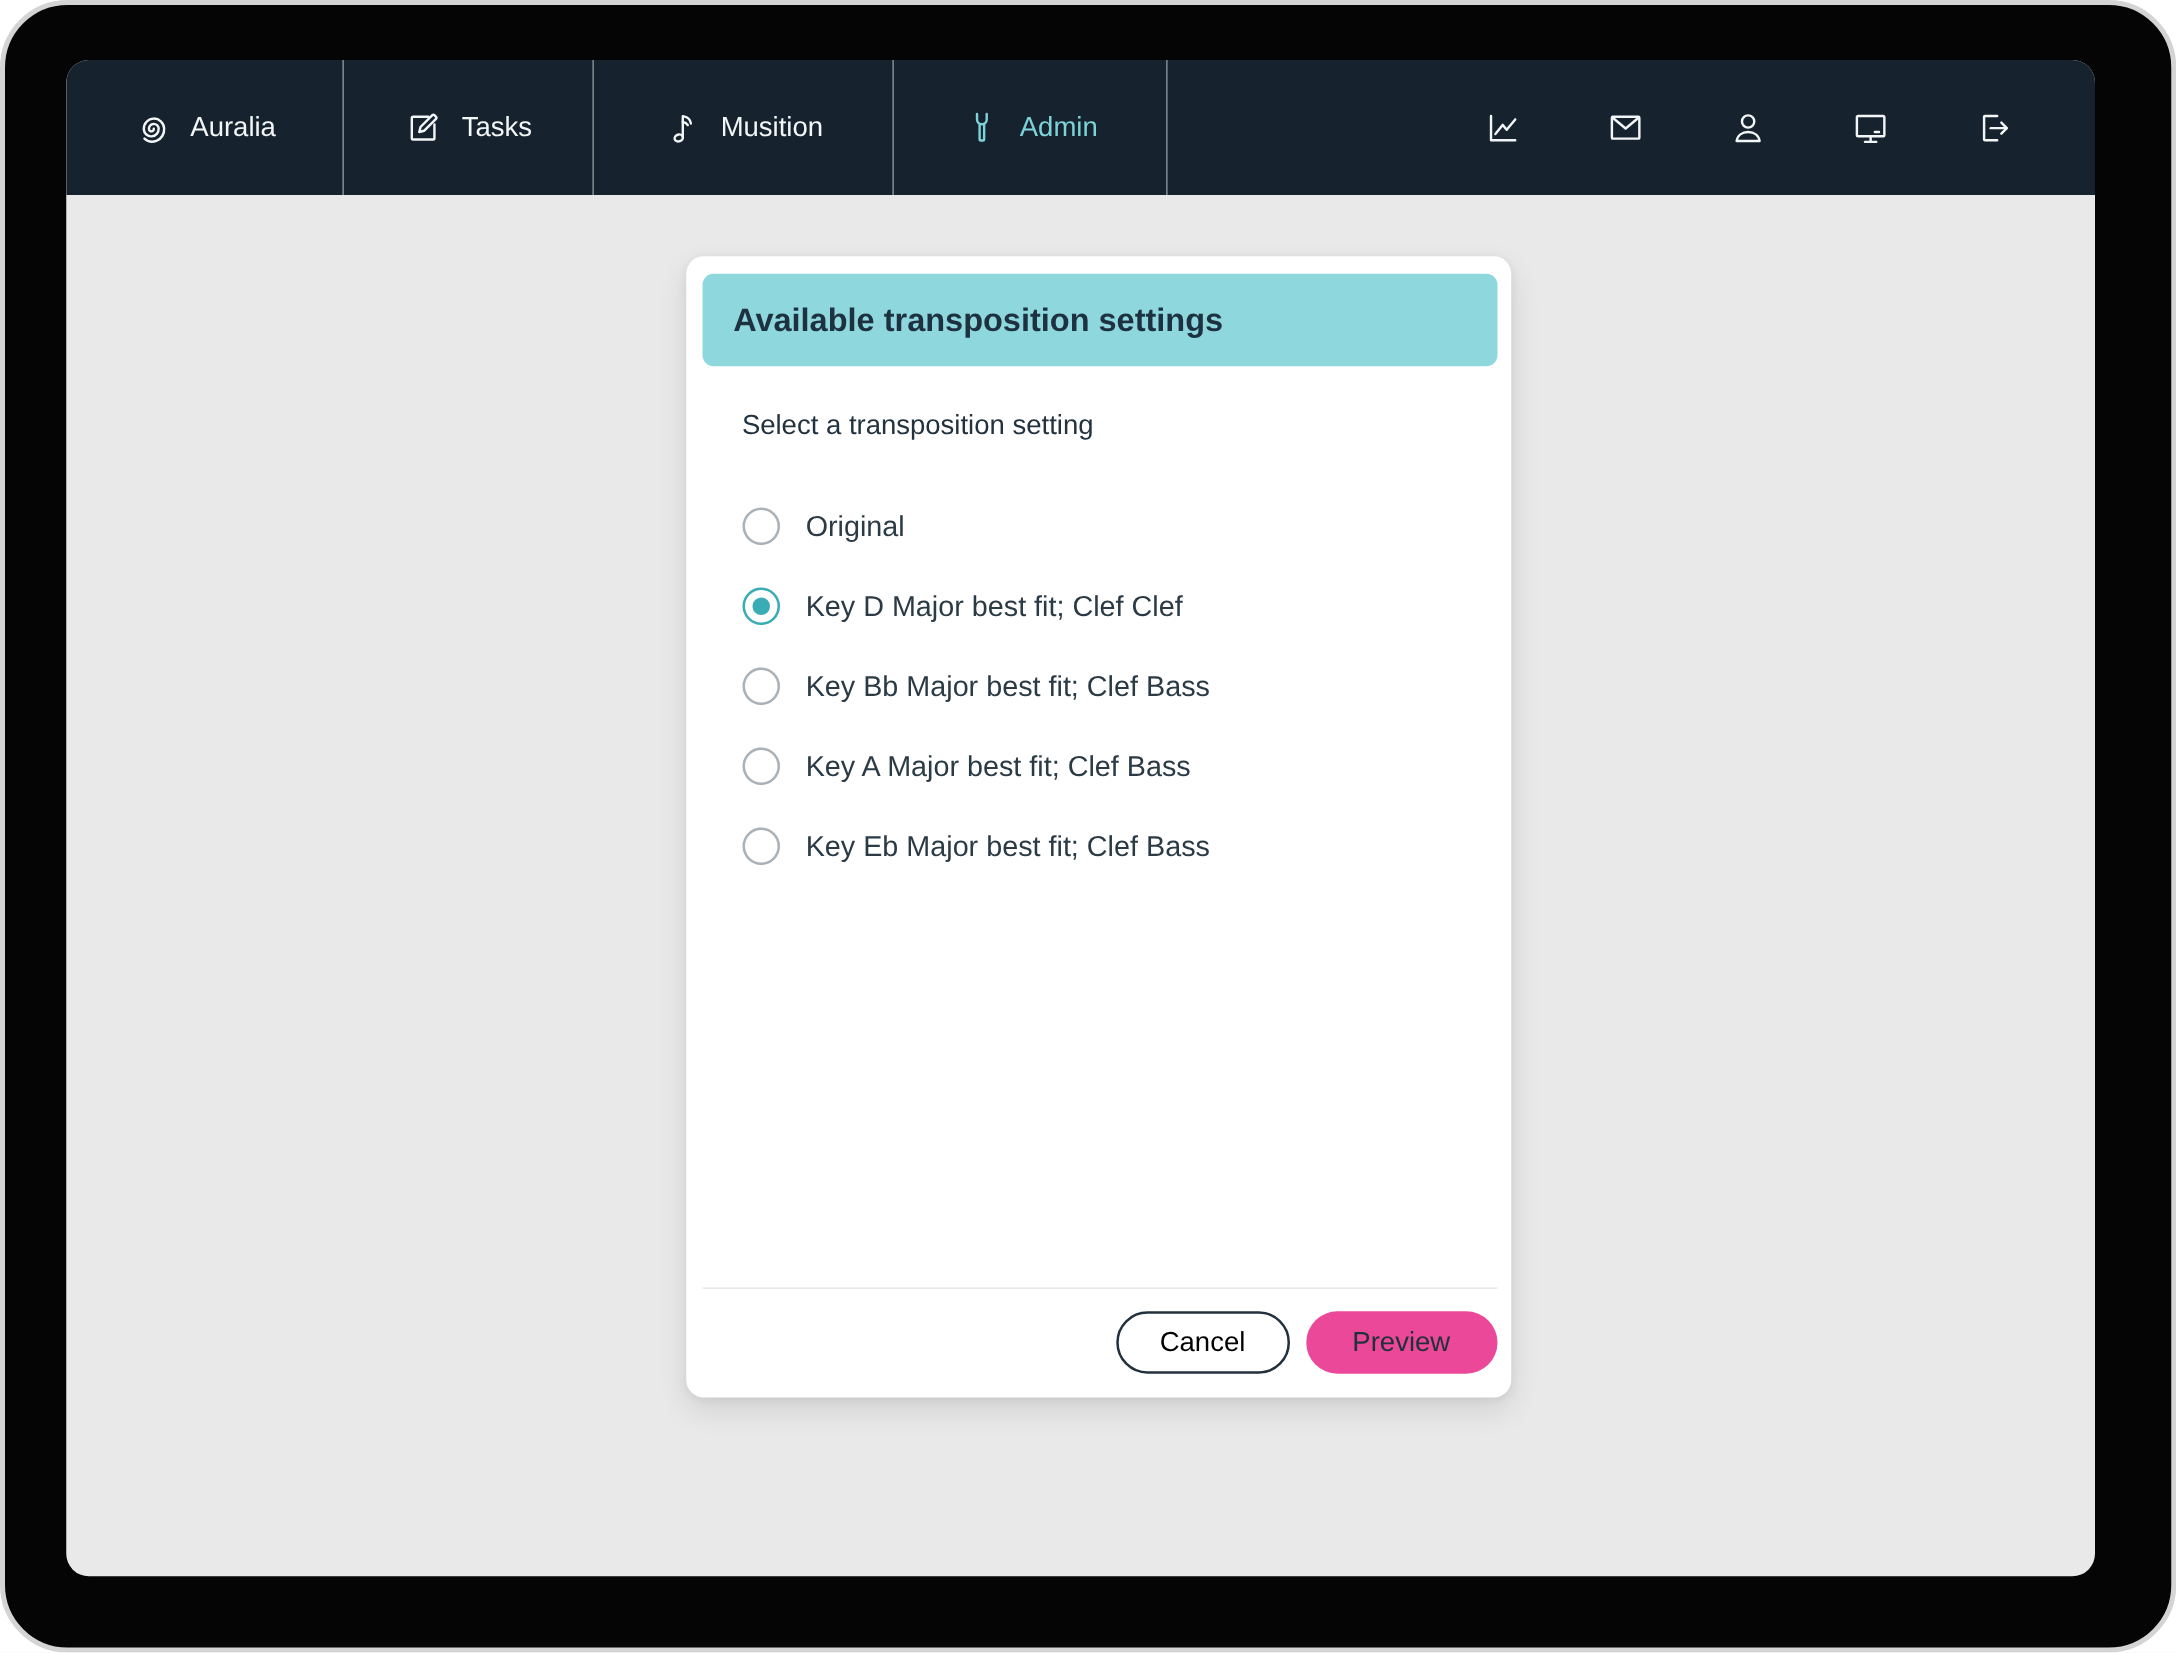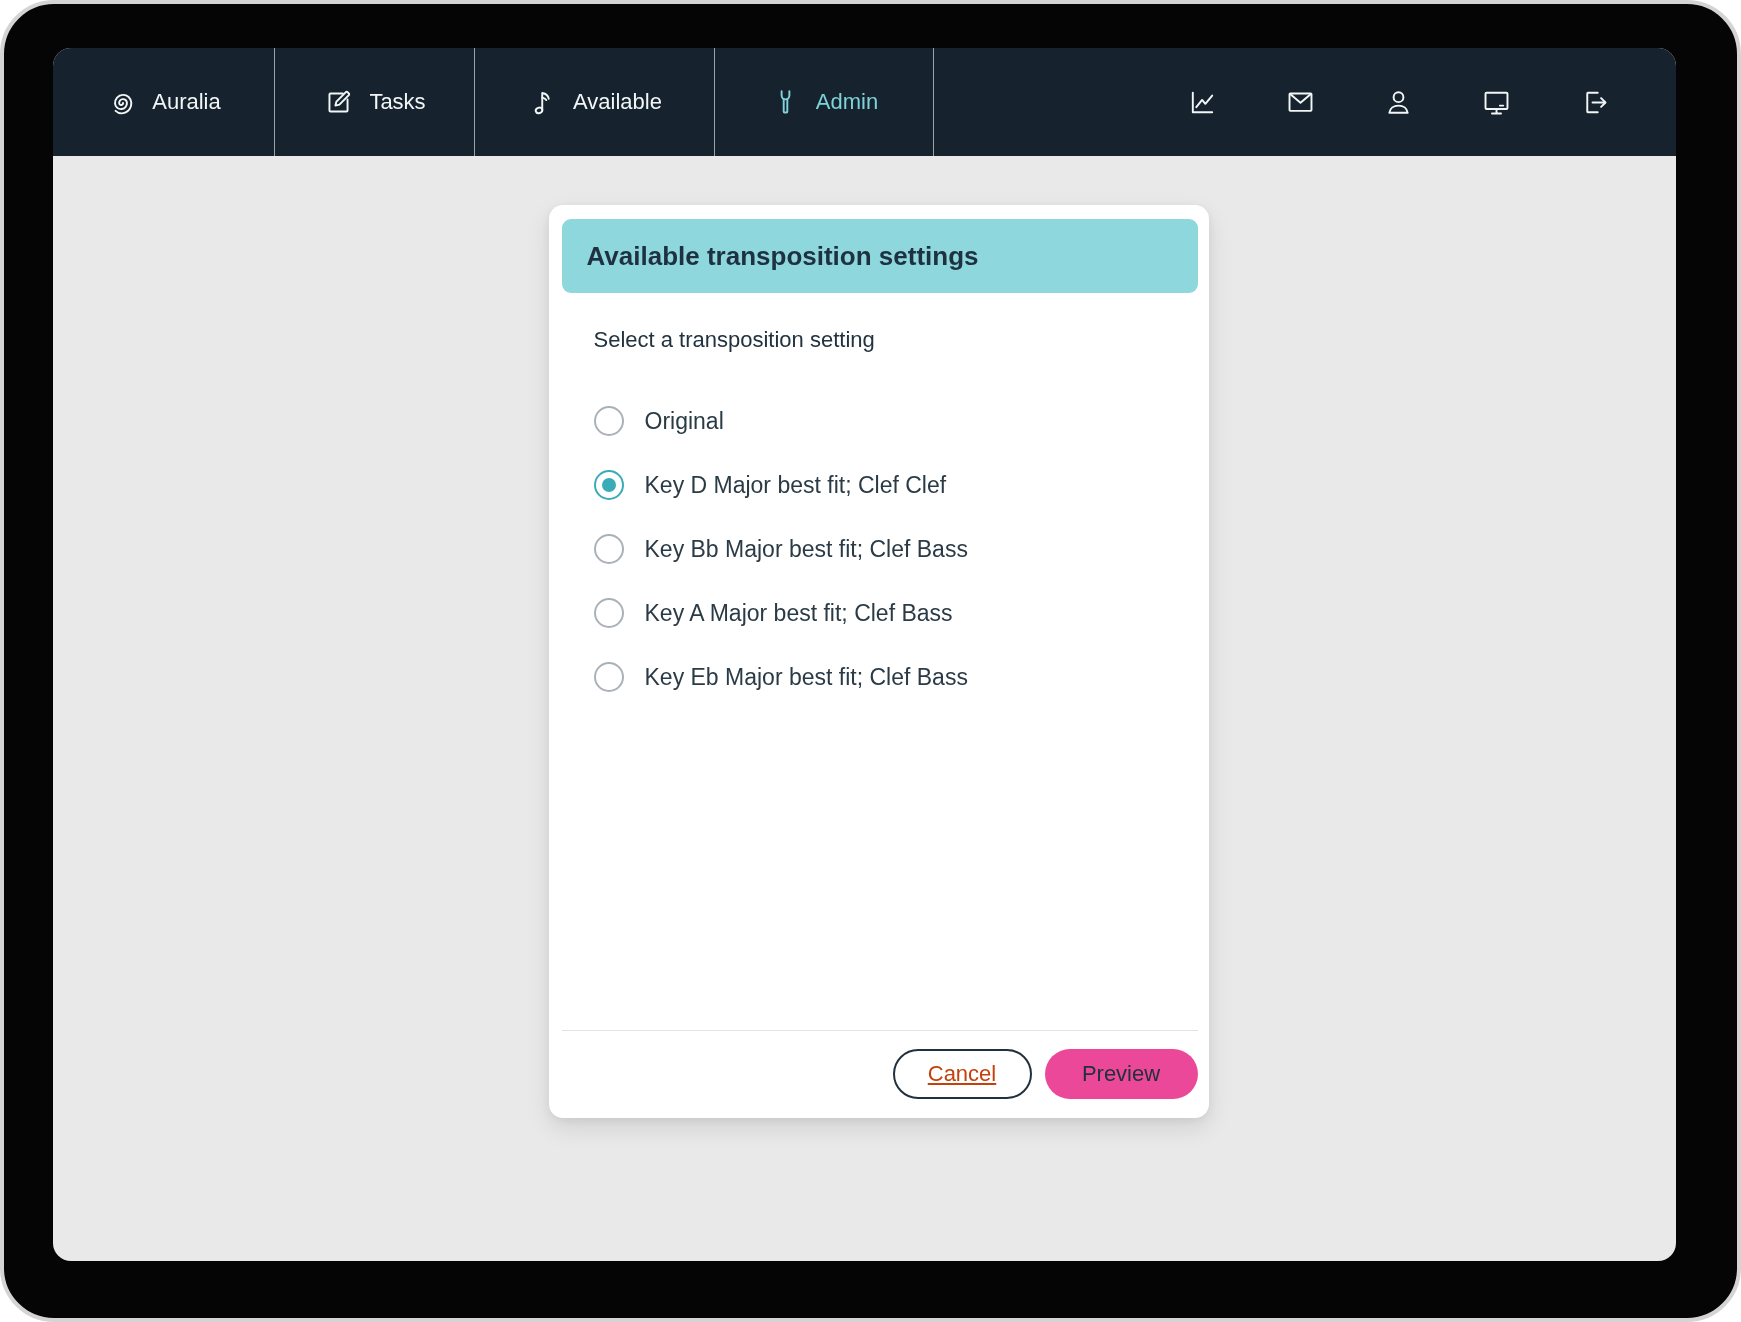--- a/index.html
+++ b/index.html
@@ -133,7 +133,7 @@
           <path d="M11.8 17.7V4.6c2.9.5 4.7 2.1 5 4.5"></path>
           <path d="M11.8 8.2c1.4.2 2.5.9 3.1 1.9"></path>
         </svg>
-        <span>Available</span>
+        <span>Musition</span>
       </div>
       <div class="tab tab-admin active">
         <svg viewBox="0 0 24 24">

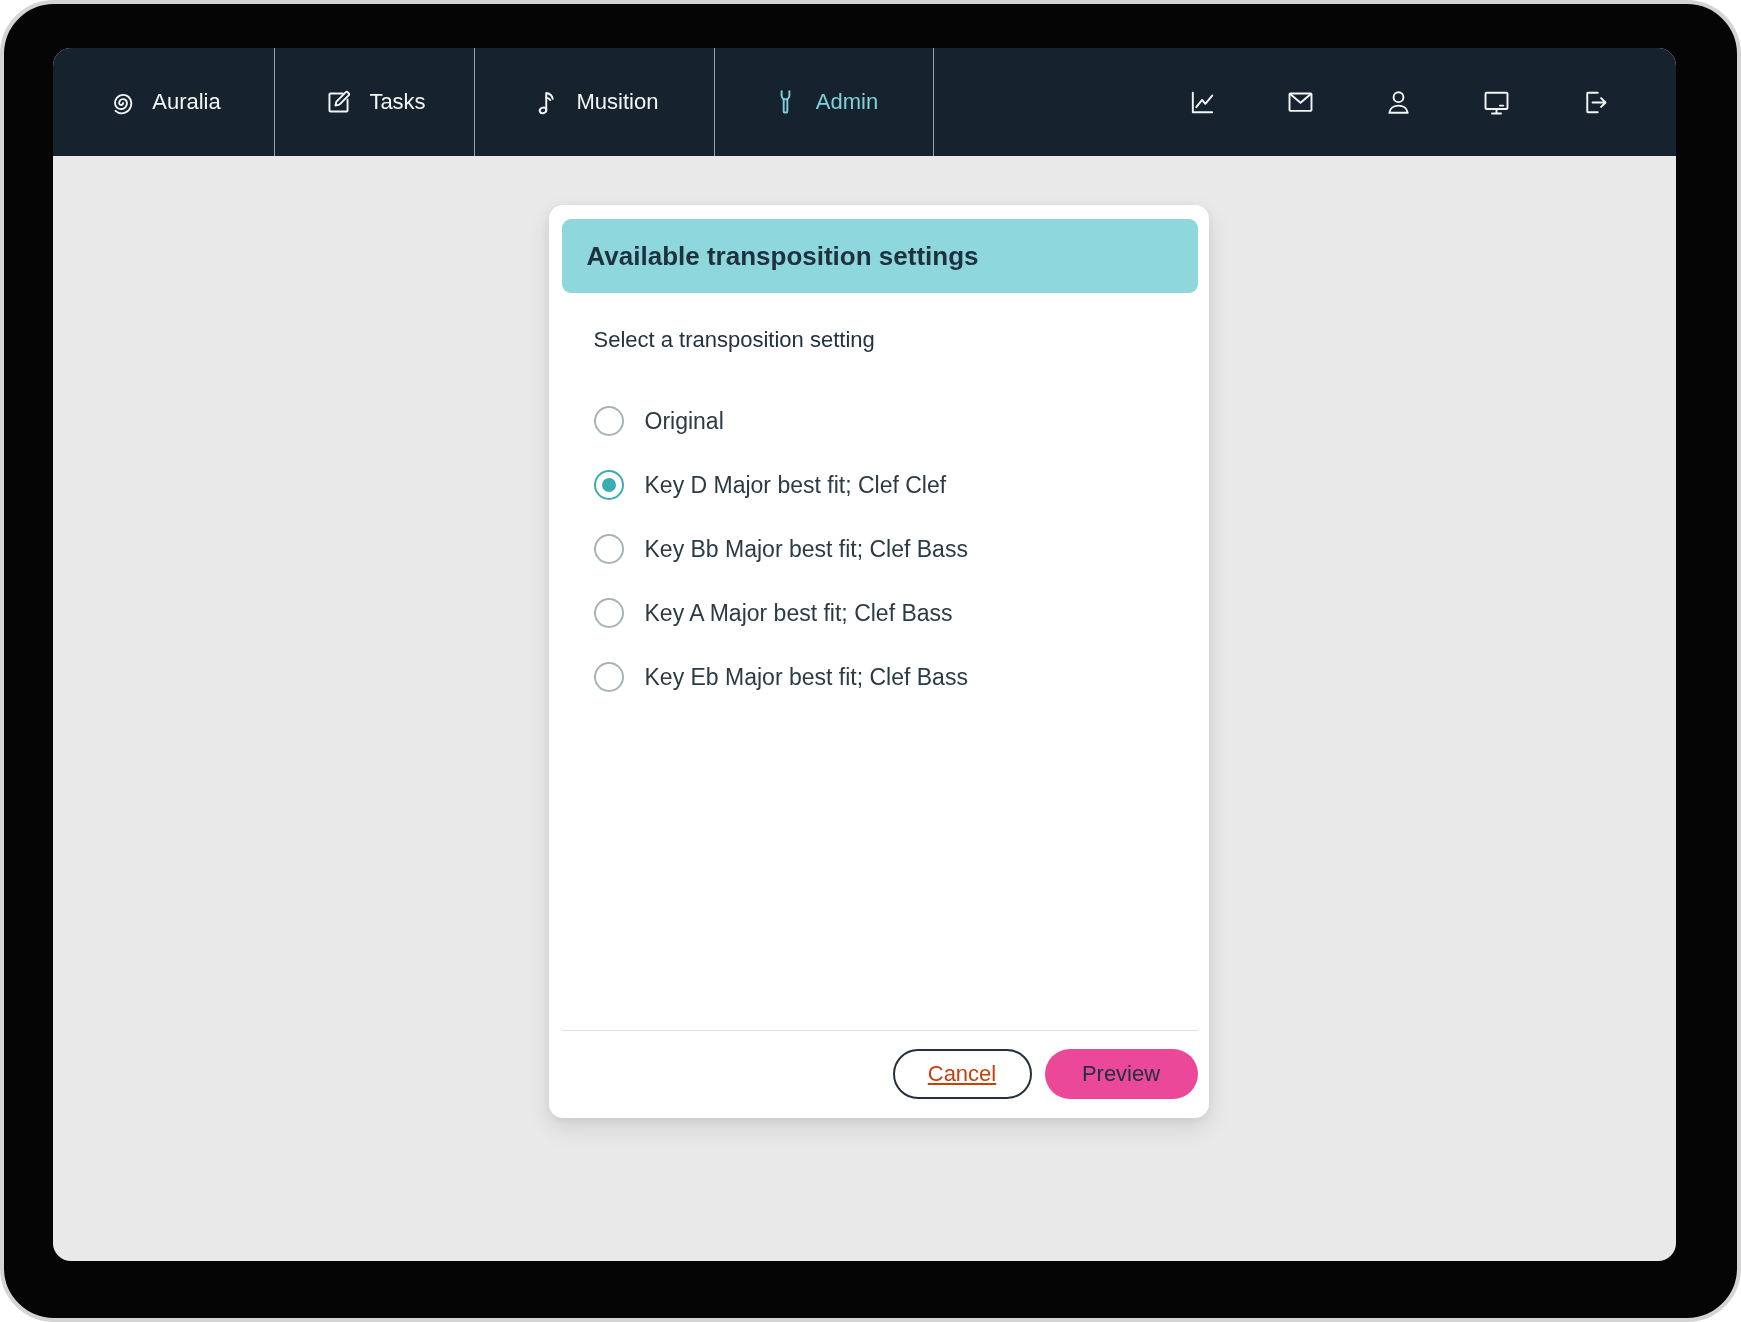--- a/index.html
+++ b/index.html
@@ -100,7 +100,7 @@
   }
   .btn-cancel {
     width:139px; background:#ffffff;
-    border:2.5px solid #22313d; color:#c2410c;text-decoration:underline;
+    border:2.5px solid #22313d; color:#000000;
   }
   .btn-preview {
     width:153px; background:#ec4899; border:none; color:#20313d;

